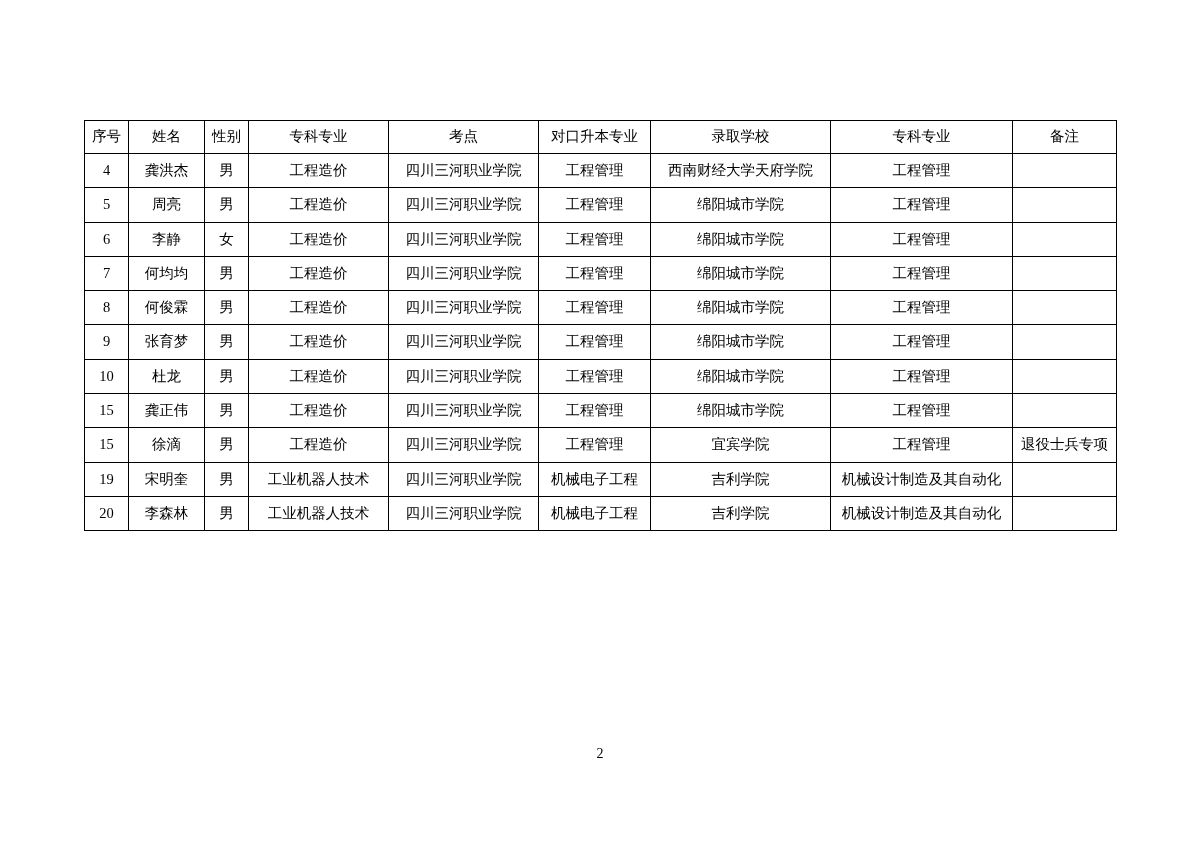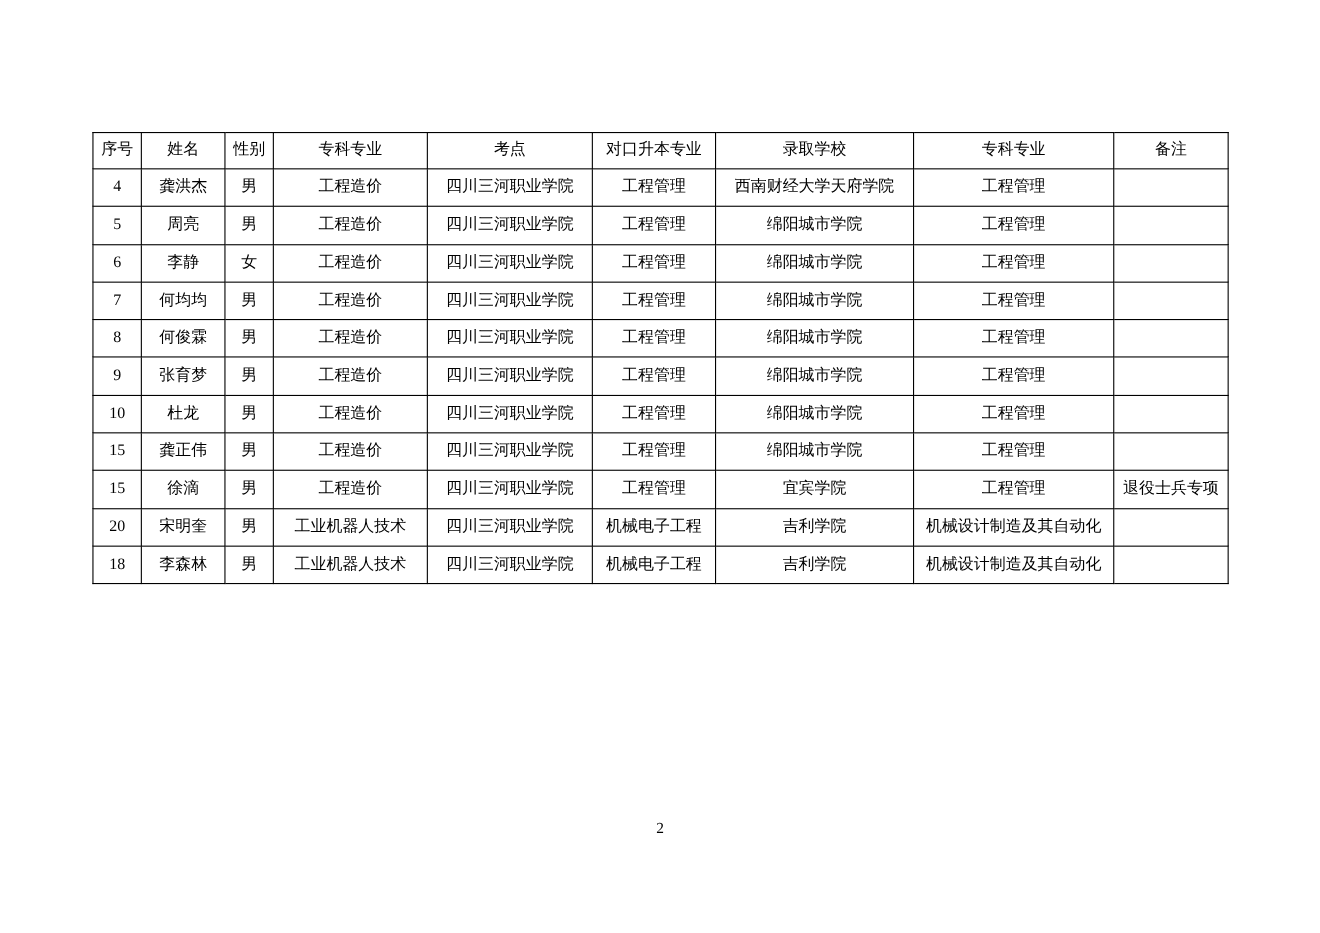--- a/index.html
+++ b/index.html
@@ -202,7 +202,7 @@
             <td>退役士兵专项</td>
           </tr>
           <tr>
-            <td>20</td>
+            <td>19</td>
             <td>宋明奎</td>
             <td>男</td>
             <td>工业机器人技术</td>

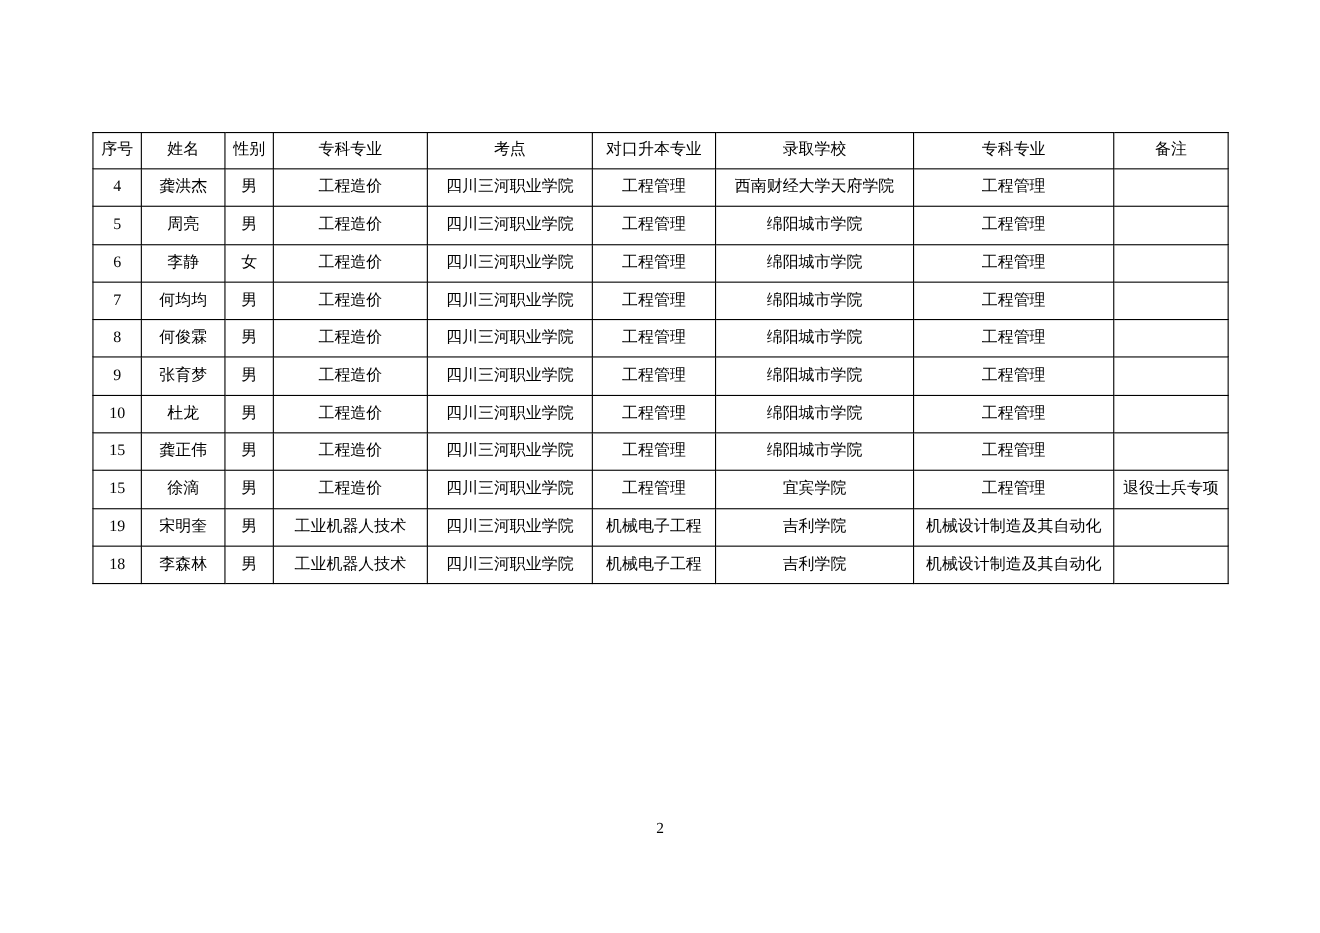--- a/index.html
+++ b/index.html
@@ -213,7 +213,7 @@
             <td></td>
           </tr>
           <tr>
-            <td>18</td>
+            <td>20</td>
             <td>李森林</td>
             <td>男</td>
             <td>工业机器人技术</td>

